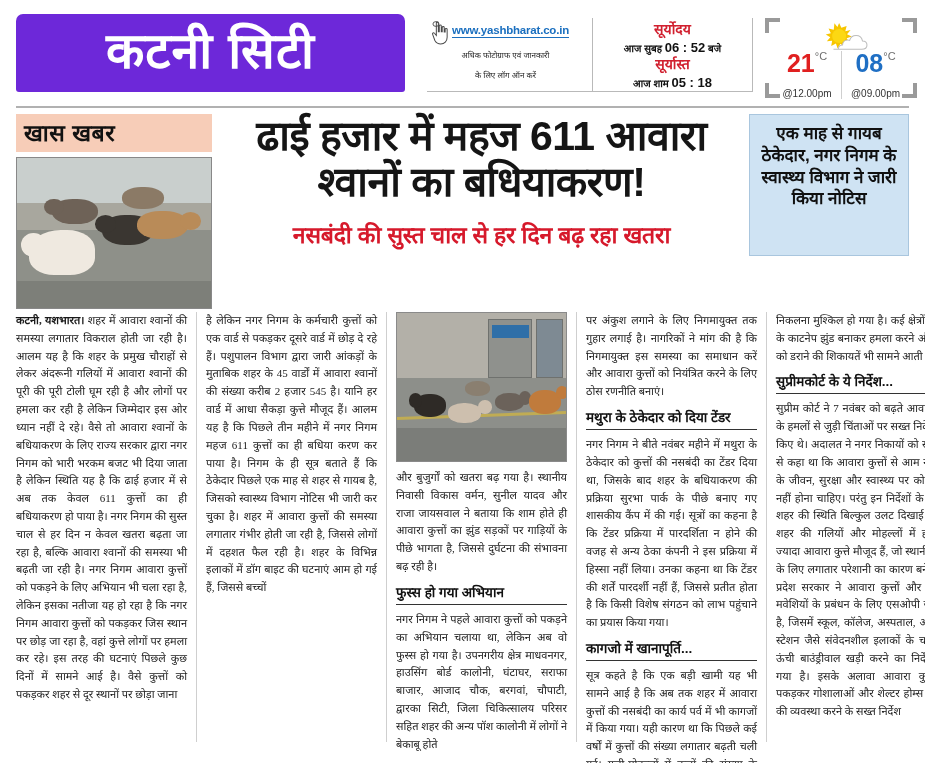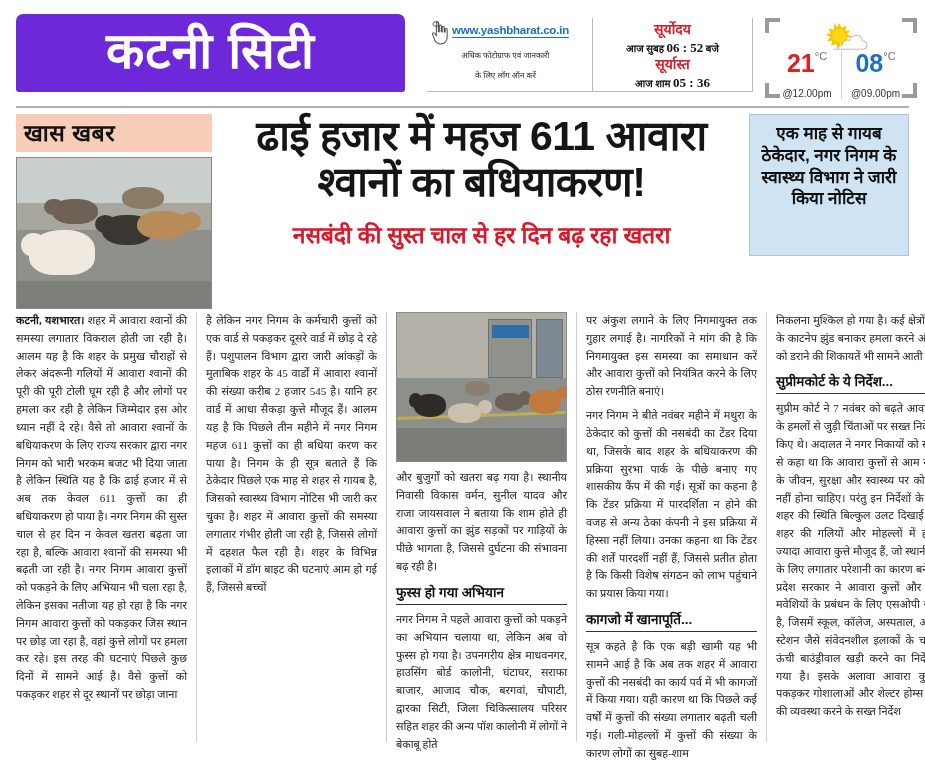--- a/index.html
+++ b/index.html
@@ -108,7 +108,7 @@
     line-height: 1.25;
   }
   .sun-line {
-    font-family: Liberation Serif, serif;
+    font-family: Liberation Sans, sans-serif;
     font-size: 10px;
     font-weight: bold;
     color: #111;

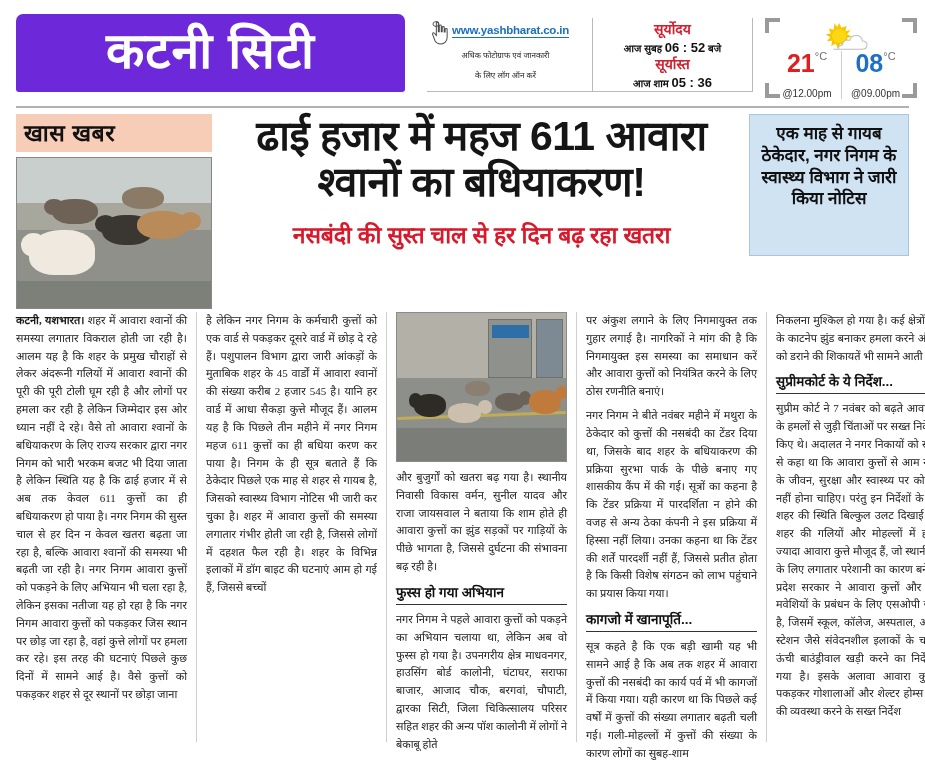--- a/index.html
+++ b/index.html
@@ -318,7 +318,7 @@
         <div class="sun-title">सूर्यास्त</div>
         <div class="sun-line">
           <span>आज शाम</span>
-          <b>05 : 36</b>
+          <b>05 : 18</b>
         </div>
       </div>
 

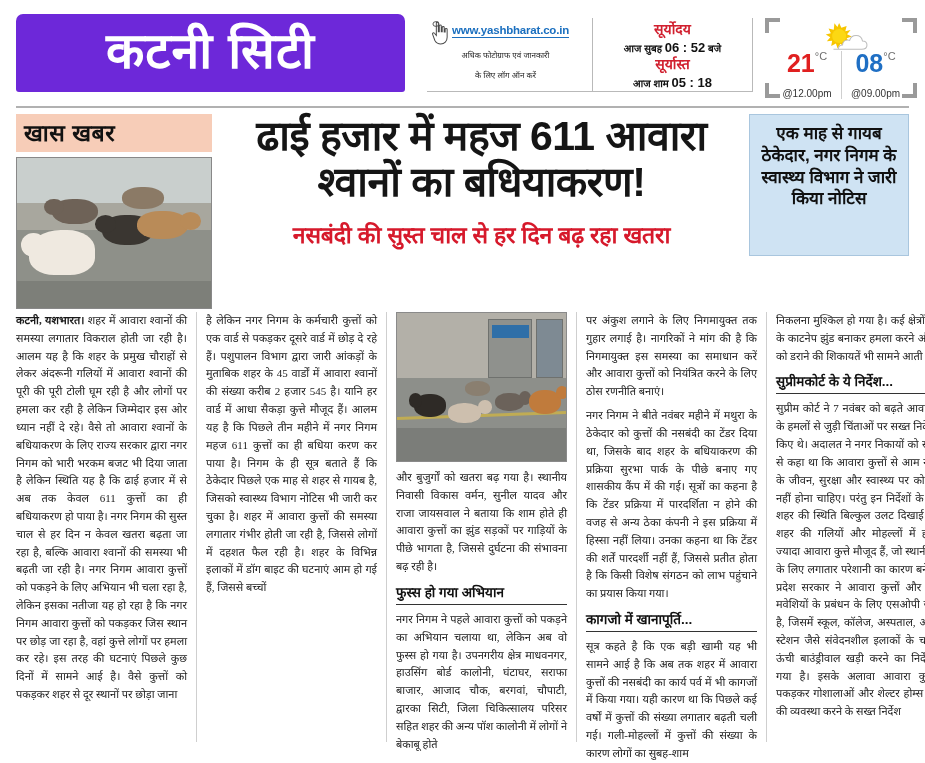--- a/index.html
+++ b/index.html
@@ -428,6 +428,7 @@
       </div>
       <div class="col">
         <p class="bodytext"><span>पर अंकुश लगाने के लिए निगमायुक्त तक गुहार लगाई है। नागरिकों ने मांग की है कि निगमायुक्त इस समस्या का समाधान करें और आवारा कुत्तों को नियंत्रित करने के लिए ठोस रणनीति बनाएं।</span></p>
+        <div class="sub-heading">मथुरा के ठेकेदार को दिया टेंडर</div>
         <p class="bodytext"><span>नगर निगम ने बीते नवंबर महीने में मथुरा के ठेकेदार को कुत्तों की नसबंदी का टेंडर दिया था, जिसके बाद शहर के बधियाकरण की प्रक्रिया सुरभा पार्क के पीछे बनाए गए शासकीय कैंप में की गई। सूत्रों का कहना है कि टेंडर प्रक्रिया में पारदर्शिता न होने की वजह से अन्य ठेका कंपनी ने इस प्रक्रिया में हिस्सा नहीं लिया। उनका कहना था कि टेंडर की शर्तें पारदर्शी नहीं हैं, जिससे प्रतीत होता है कि किसी विशेष संगठन को लाभ पहुंचाने का प्रयास किया गया।</span></p>
         <div class="sub-heading">कागजो में खानापूर्ति...</div>
         <p class="bodytext"><span>सूत्र कहते है कि एक बड़ी खामी यह भी सामने आई है कि अब तक शहर में आवारा कुत्तों की नसबंदी का कार्य पर्व में भी कागजों में किया गया। यही कारण था कि पिछले कई वर्षों में कुत्तों की संख्या लगातार बढ़ती चली गई। गली-मोहल्लों में कुत्तों की संख्या के कारण लोगों का सुबह-शाम</span></p>

